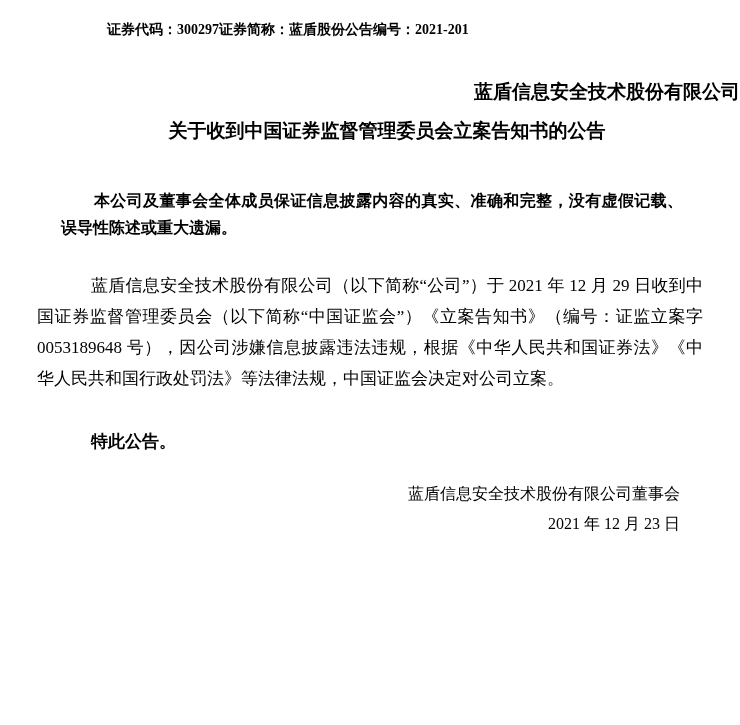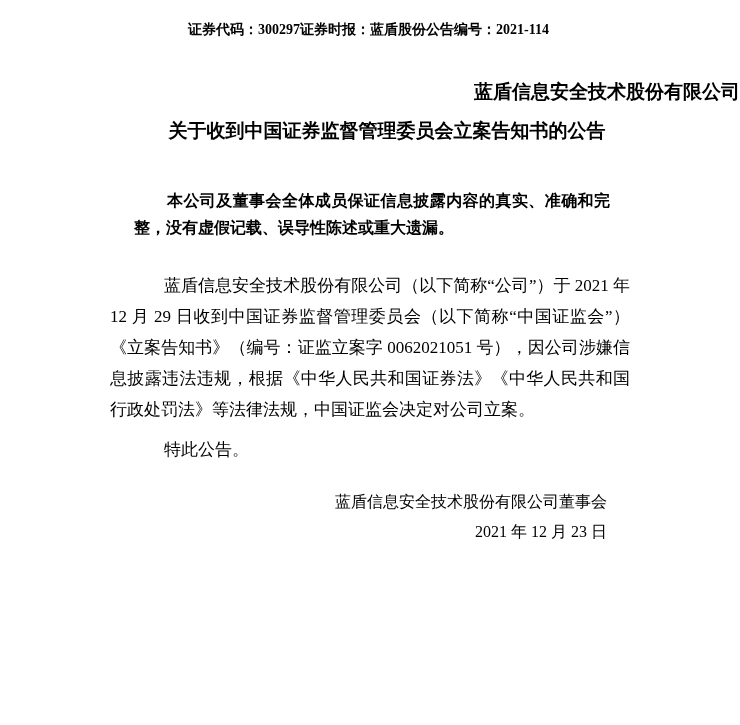--- a/index.html
+++ b/index.html
@@ -19,7 +19,7 @@
   }
   .doc-header {
     display: flex;
-    justify-content: center;
+    justify-content: flex-start;
     padding: 21px 110px 0 107px;
     font-size: 14px;
     font-weight: bold;

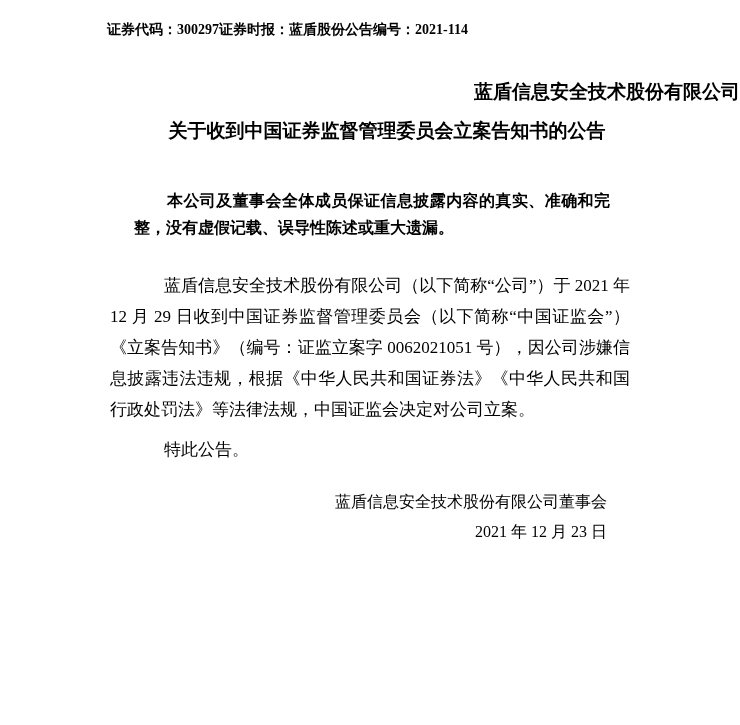--- a/index.html
+++ b/index.html
@@ -88,7 +88,7 @@
 
   <div class="doc-header">
     <span>证券代码：300297</span>
-    <span>证券时报：蓝盾股份</span>
+    <span>证券简称：蓝盾股份</span>
     <span>公告编号：2021-114</span>
   </div>
 

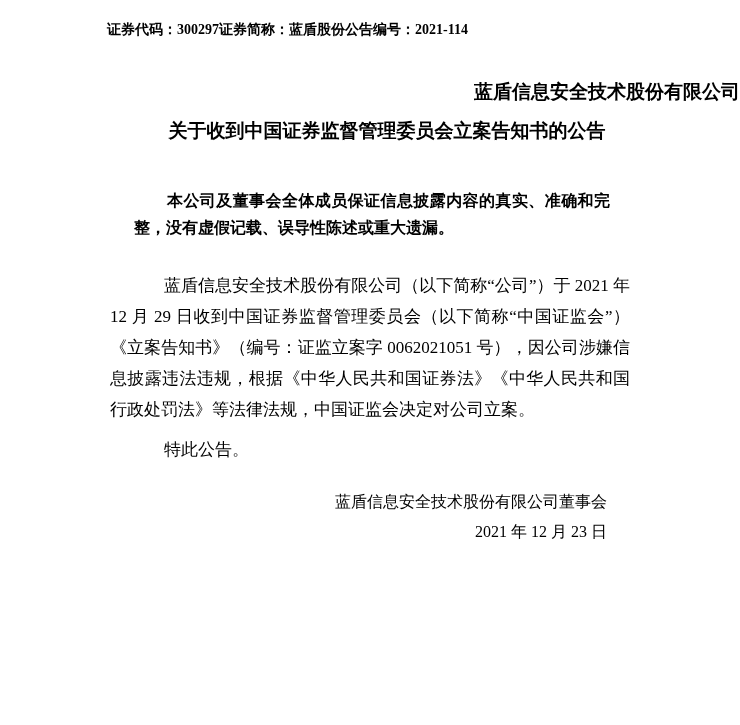--- a/index.html
+++ b/index.html
@@ -89,7 +89,7 @@
   <div class="doc-header">
     <span>证券代码：300297</span>
     <span>证券简称：蓝盾股份</span>
-    <span>公告编号：2021-114</span>
+    <span>公告编号：2021-201</span>
   </div>
 
   <h1 class="doc-title">蓝盾信息安全技术股份有限公司</h1>

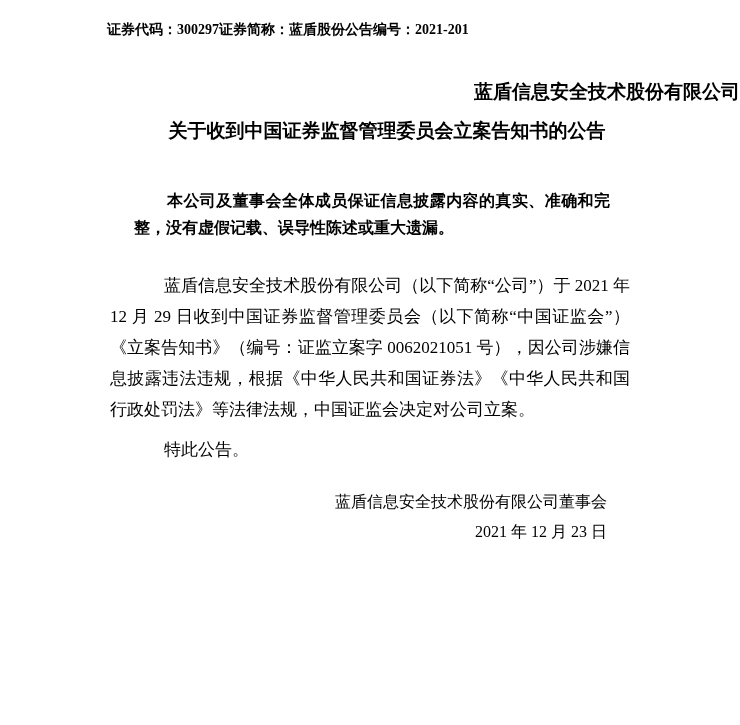--- a/index.html
+++ b/index.html
@@ -43,7 +43,7 @@
     padding-left: 34px;
   }
   .doc-body {
-    padding: 0 110px;
+    padding: 0 37px;
   }
   .statement {
     margin: 44px 20px 0 24px;

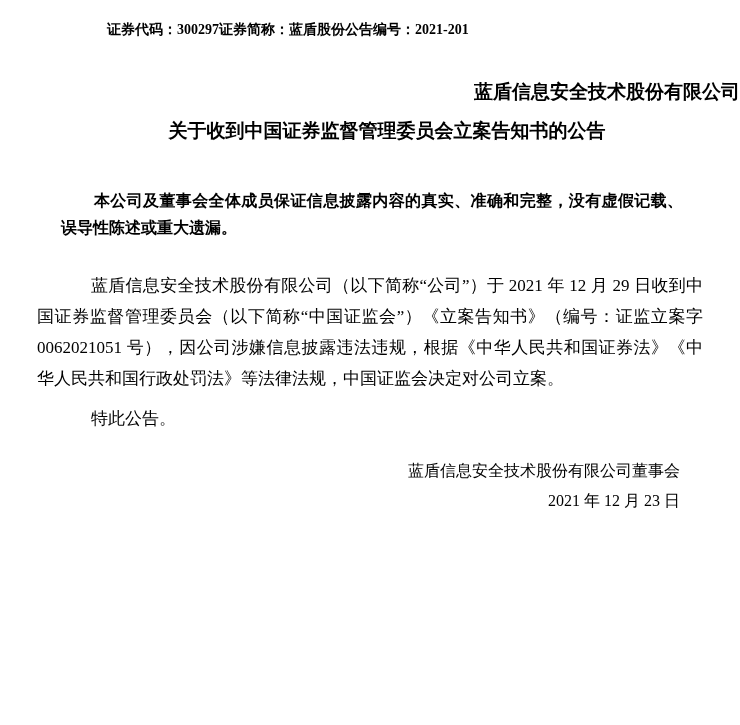--- a/index.html
+++ b/index.html
@@ -99,7 +99,7 @@
 
     <p class="statement">本公司及董事会全体成员保证信息披露内容的真实、准确和完整，没有虚假记载、误导性陈述或重大遗漏。</p>
 
-    <p class="body-para first">蓝盾信息安全技术股份有限公司（以下简称“公司”）于 2021 年 12 月 29 日收到中国证券监督管理委员会（以下简称“中国证监会”）《立案告知书》（编号：证监立案字 0062021051 号），因公司涉嫌信息披露违法违规，根据《中华人民共和国证券法》《中华人民共和国行政处罚法》等法律法规，中国证监会决定对公司立案。</p>
+    <p class="body-para first">蓝盾信息安全技术股份有限公司（以下简称“公司”）于 2021 年 12 月 29 日收到中国证券监督管理委员会（以下简称“中国证监会”）《立案告知书》（编号：证监立案字 0053189648 号），因公司涉嫌信息披露违法违规，根据《中华人民共和国证券法》《中华人民共和国行政处罚法》等法律法规，中国证监会决定对公司立案。</p>
 
     <p class="closing">特此公告。</p>
 

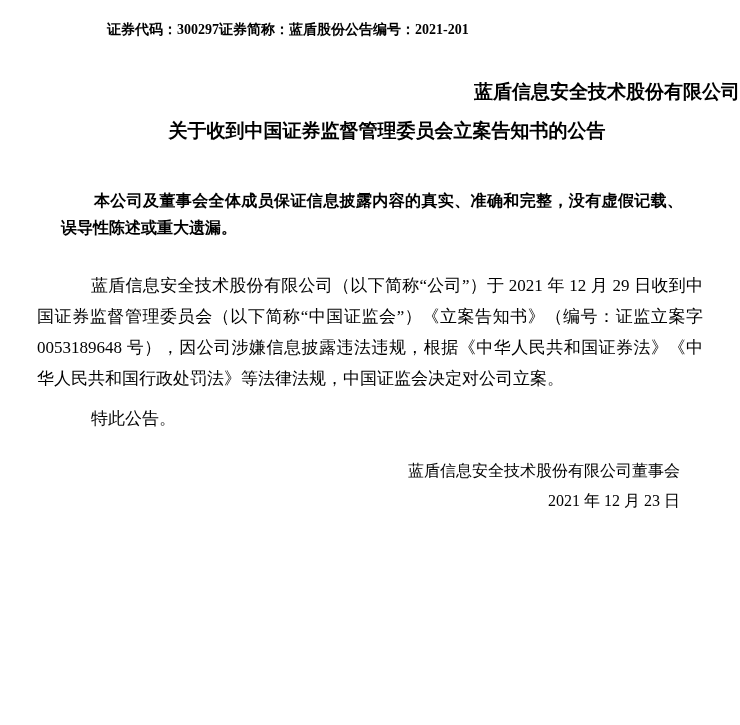--- a/index.html
+++ b/index.html
@@ -65,10 +65,11 @@
     margin-top: 29px;
   }
   .closing {
-    margin: 9px 0 0 0;
+    margin: 32px 0 0 0;
     font-size: 17px;
     line-height: 31px;
     text-indent: 54px;
+    font-weight: bold;
   }
   .signature-block {
     margin-top: 22px;

